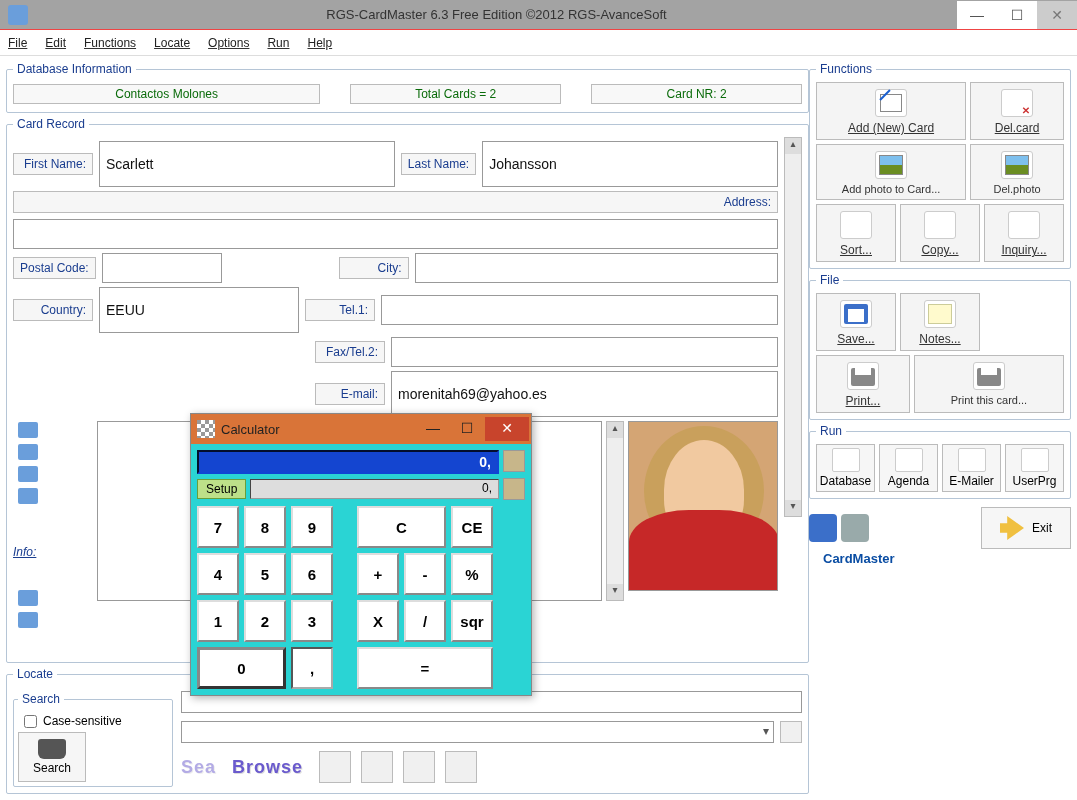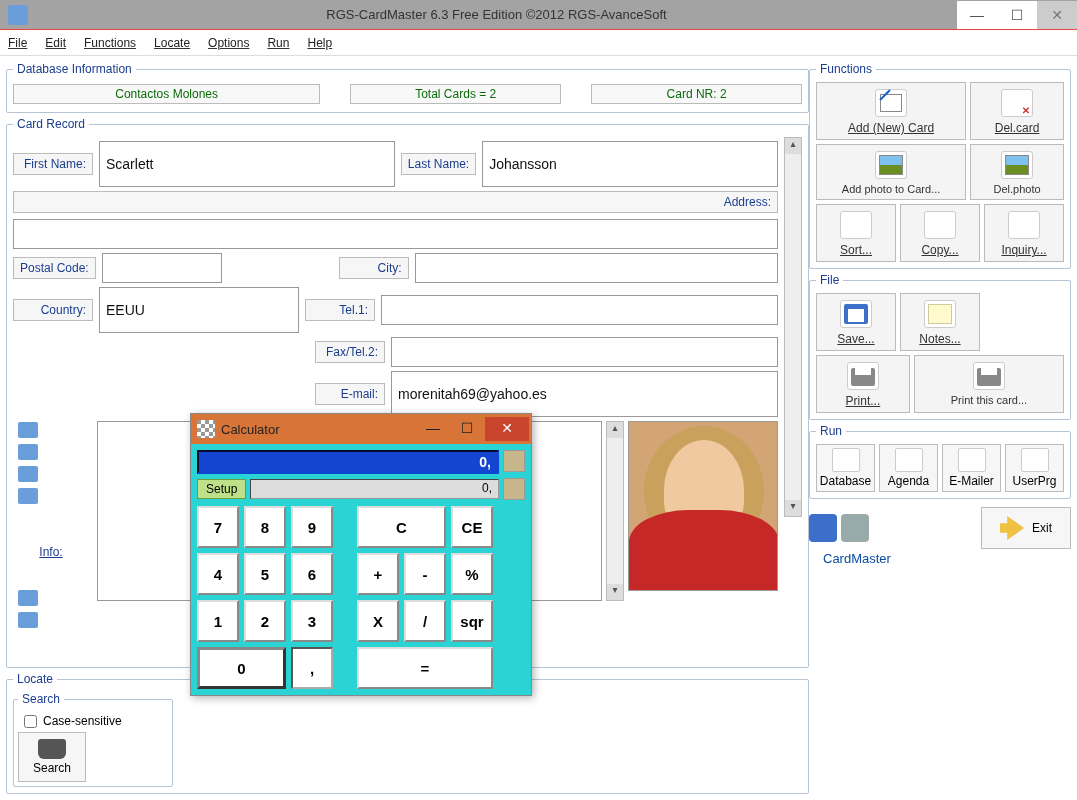--- a/index.html
+++ b/index.html
@@ -173,7 +173,7 @@
           </div>
 
           <div class="info-area">
-            <div style="width:80px; text-align:center; padding-right:4px;">
+            <div style="width:80px; text-align:left; padding-right:4px;font-style:italic;">
               <div class="info-sidebar" style="align-items:flex-end;">
                 <div class="mini-ico"></div>
                 <div class="mini-ico"></div>

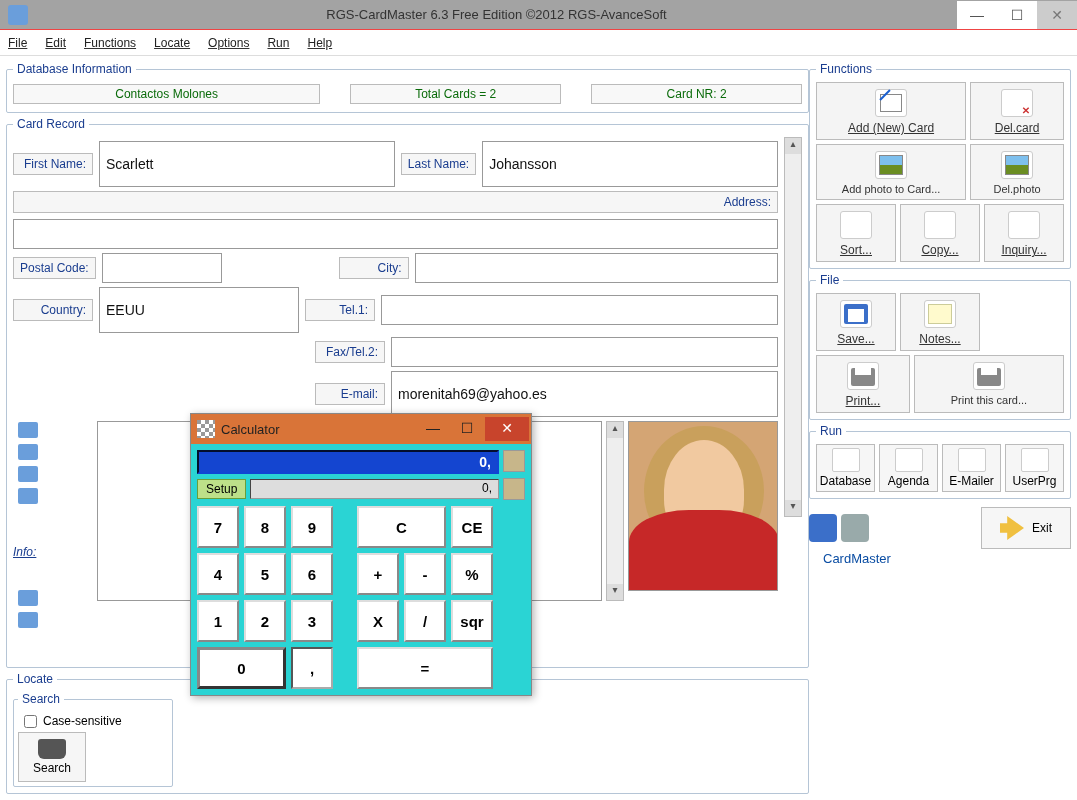--- a/index.html
+++ b/index.html
@@ -321,7 +321,7 @@
         <span>Exit</span>
       </div>
     </div>
-    <div style="color:#0a4da3;font-weight:normal;font-size:13px;margin-top:-2px;margin-left:14px;">CardMaster</div>
+    <div style="color:#0a4da3;font-weight:bold;font-size:13px;margin-top:-2px;margin-left:14px;">CardMaster</div>
   </div>
 </div>
 

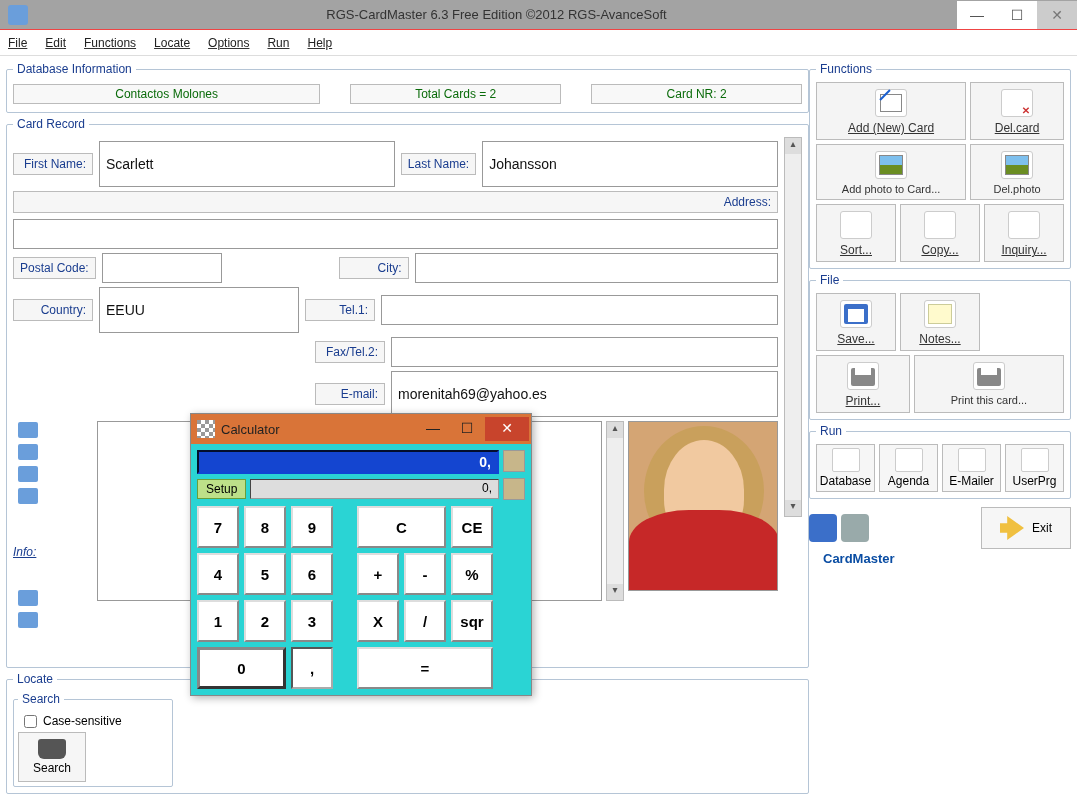--- a/index.html
+++ b/index.html
@@ -223,6 +223,25 @@
             </div>
           </div>
         </fieldset>
+        <div style="flex:1;">
+          <div class="case-row">
+            <div class="search-input"></div>
+          </div>
+          <div class="case-row">
+            <div class="combo" style="flex:1"></div>
+            <div style="width:22px;height:22px;border:1px solid #bbb;background:#f0f0f0;"></div>
+          </div>
+          <div class="case-row" style="gap:16px;">
+            <span class="browse-text" style="opacity:0.5">Sea</span>
+            <span class="browse-text">Browse</span>
+            <div class="nav-icons">
+              <div class="nico"></div>
+              <div class="nico"></div>
+              <div class="nico"></div>
+              <div class="nico"></div>
+            </div>
+          </div>
+        </div>
       </div>
     </fieldset>
   </div>

